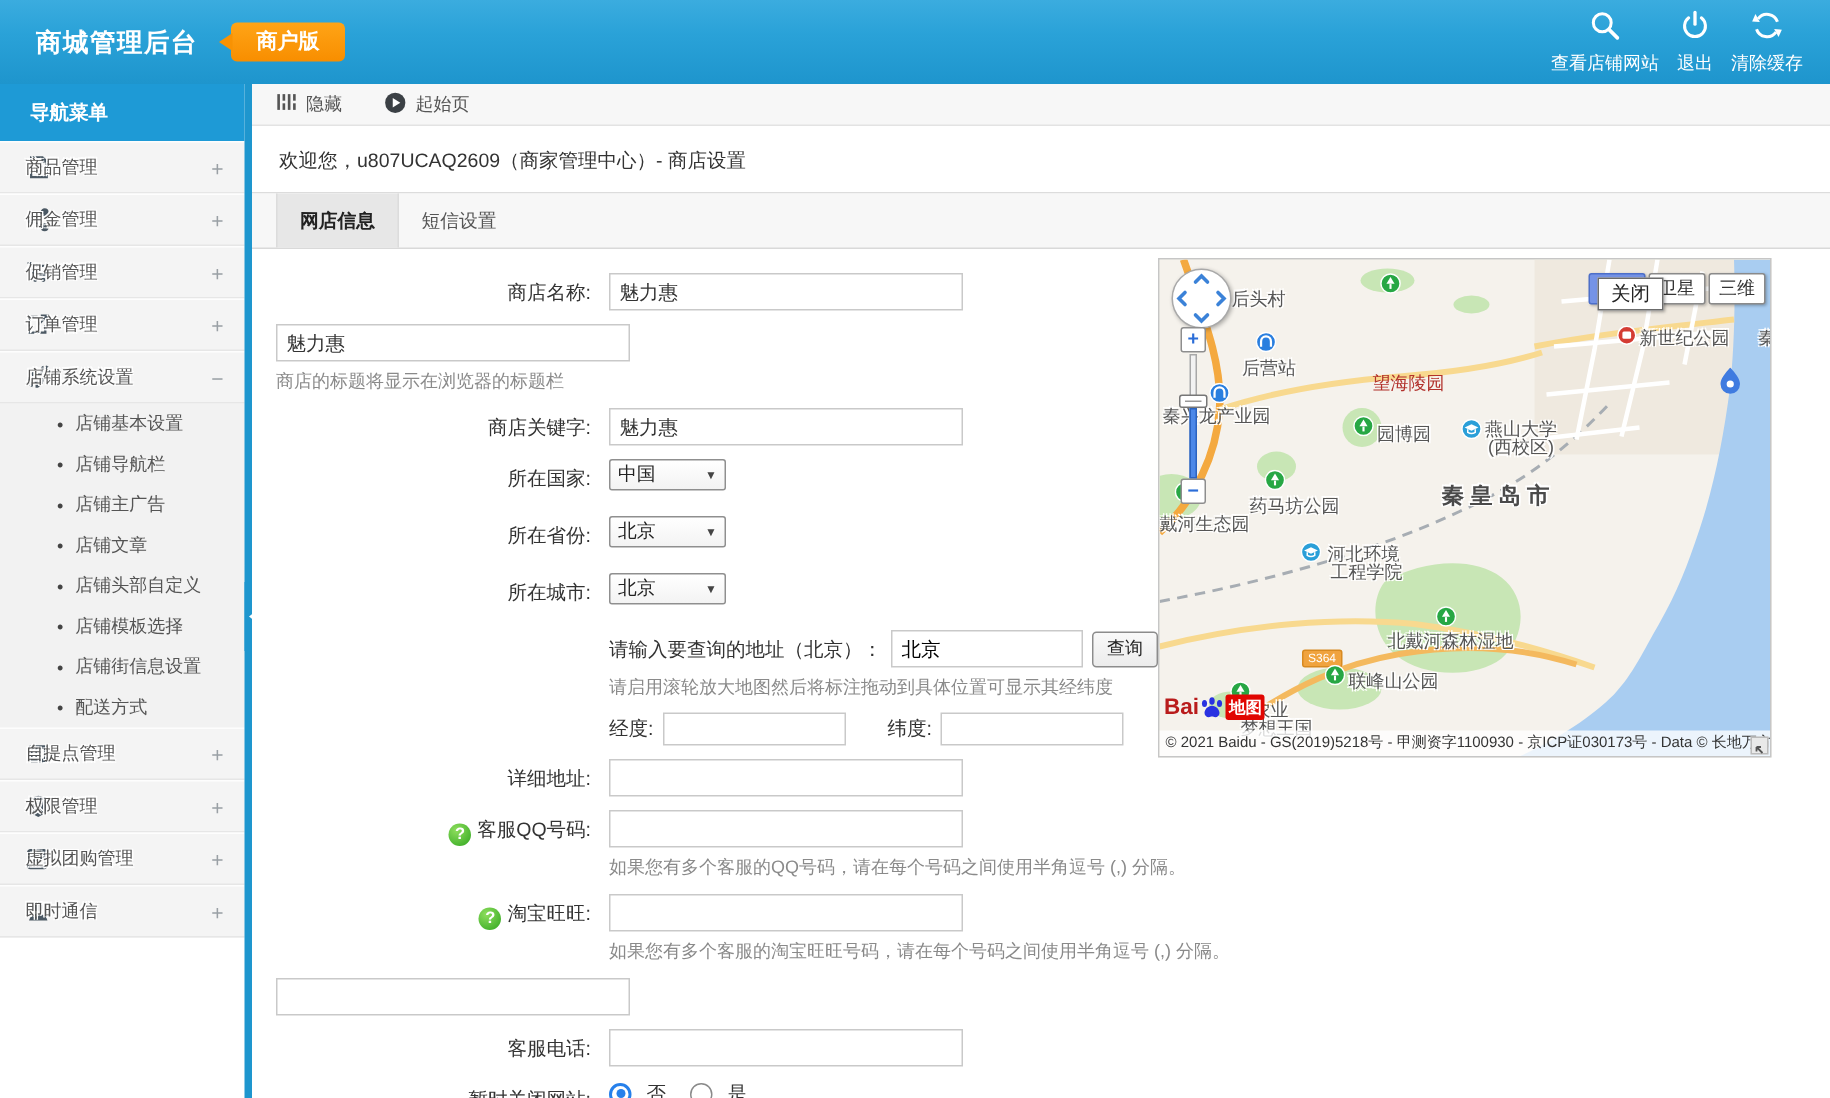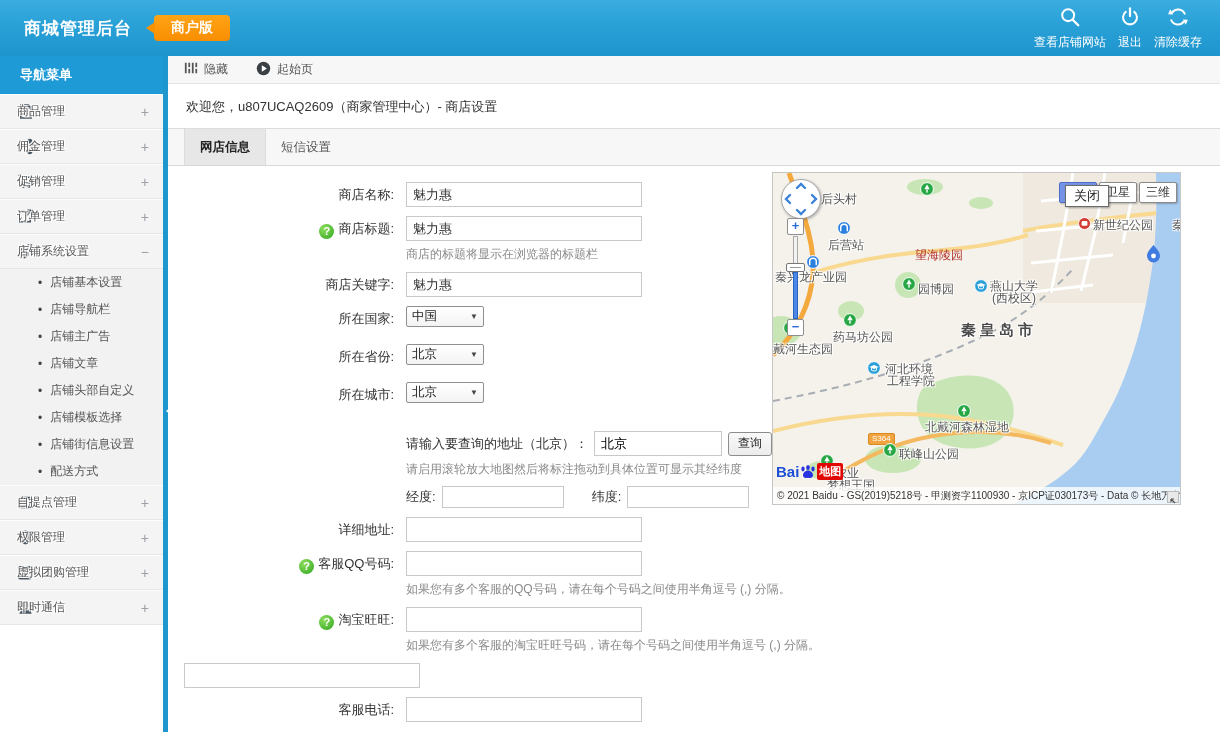--- a/index.html
+++ b/index.html
@@ -321,7 +321,6 @@
         <div class="ffield"><input class="tin" value="魅力惠" style=""></div>
       </div>
       <div class="frow">
-        <div class="flabel"><span class="help">?</span><span>商店标题:</span></div>
         <div class="ffield">
           <input class="tin" value="魅力惠" style="">
           <div class="hint">商店的标题将显示在浏览器的标题栏</div>

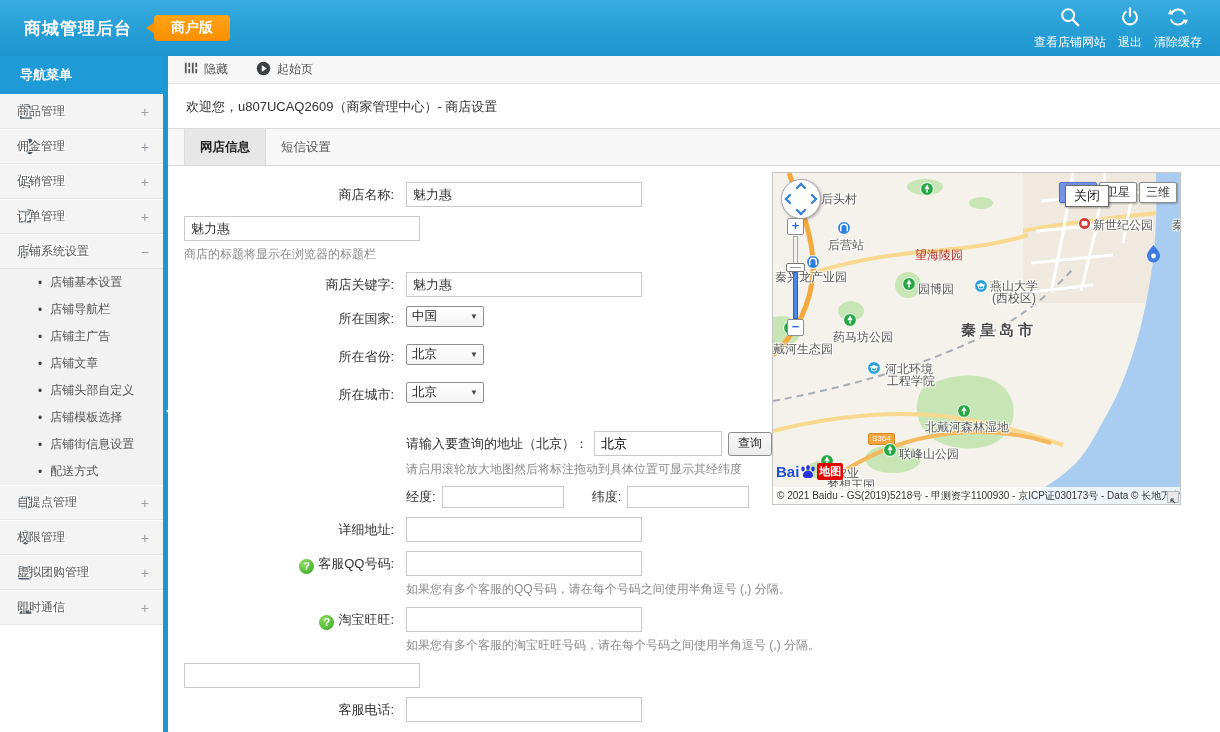--- a/index.html
+++ b/index.html
@@ -344,7 +344,7 @@
             <span class="car">▼</span>
           </div>
       </div>
-      <div class="frow" style="margin-bottom:24px">
+      <div class="frow" style="margin-bottom:13px">
         <div class="flabel">所在城市:</div>
         <div class="sel">
             <span>北京</span>

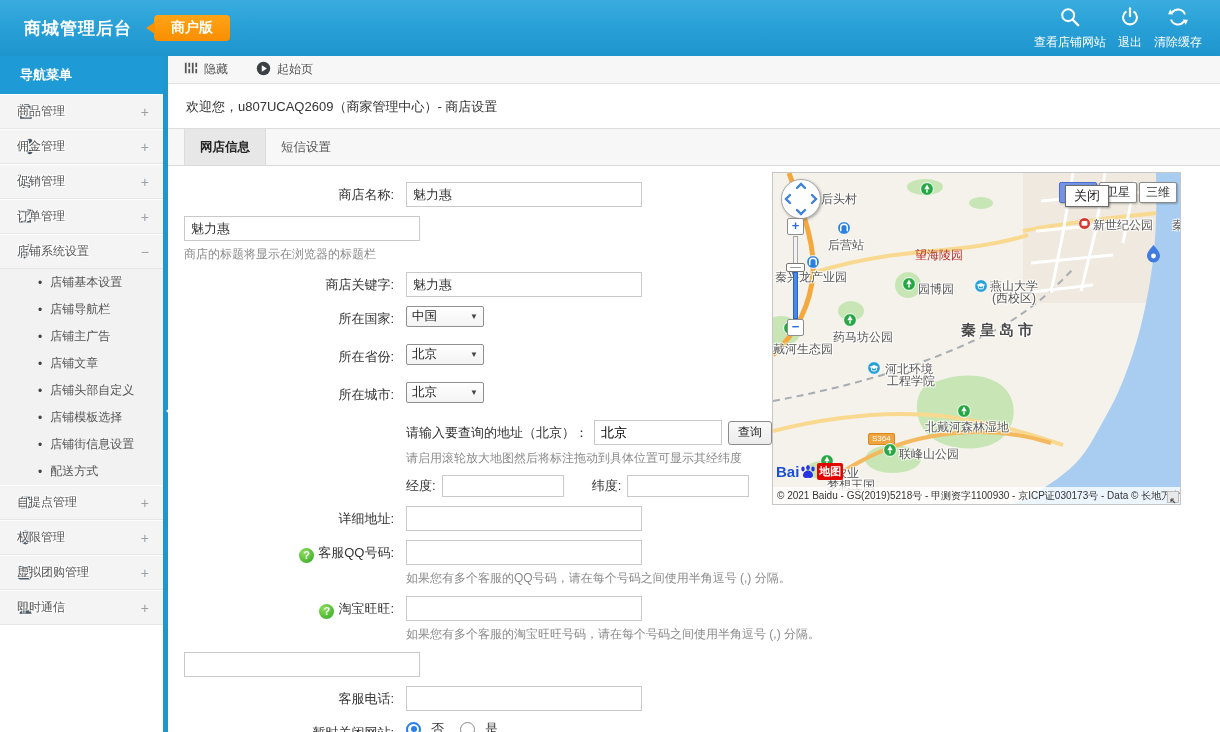--- a/index.html
+++ b/index.html
@@ -93,7 +93,7 @@
   .roadbadge { position:absolute; left:95px; top:260px; background:#f0a33e; border:1px solid #d88a20; color:#fff;
     font-size:8px; line-height:10px; padding:0 3px; border-radius:2px; z-index:2; }
   .blogo { position:absolute; left:3px; top:290px; z-index:6; display:flex; align-items:center; }
-  .blogo .bai { color:#1d4ed8; font-size:15px; font-weight:bold; }
+  .blogo .bai { color:#b91c1c; font-size:15px; font-weight:bold; }
   .blogo .paw { margin:0 1px; line-height:0; }
   .blogo .bbadge { background:#e10601; color:#fff; font-size:11px; font-weight:bold; padding:1px 2px; border-radius:2px; }
   .mcopy { position:absolute; left:0; bottom:0; width:100%; height:17px; background:rgba(255,255,255,.78);

